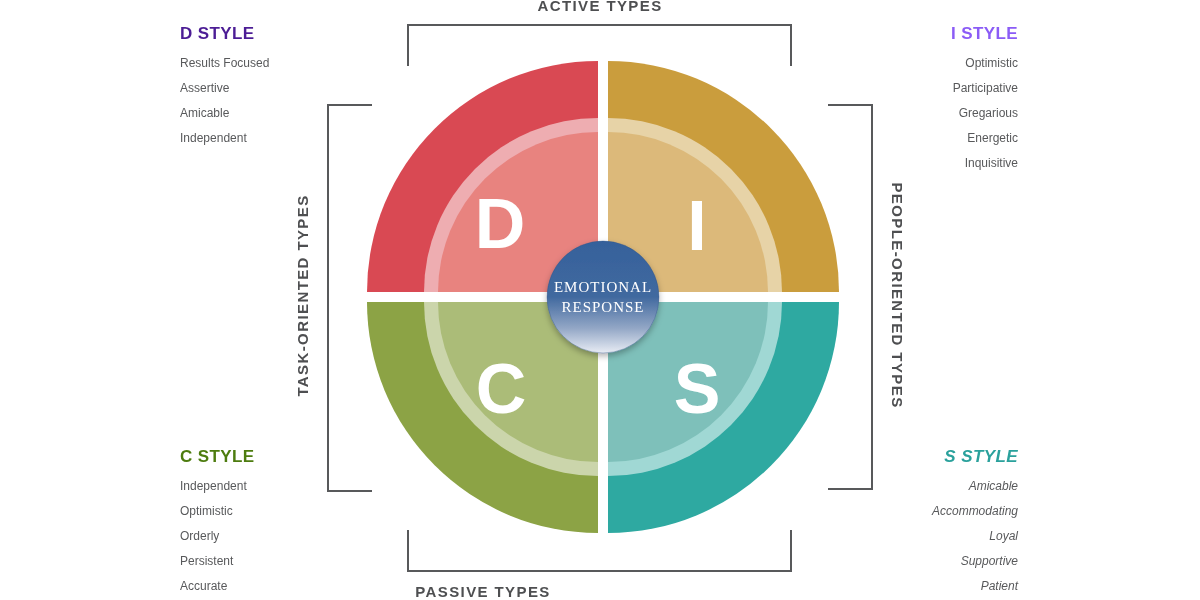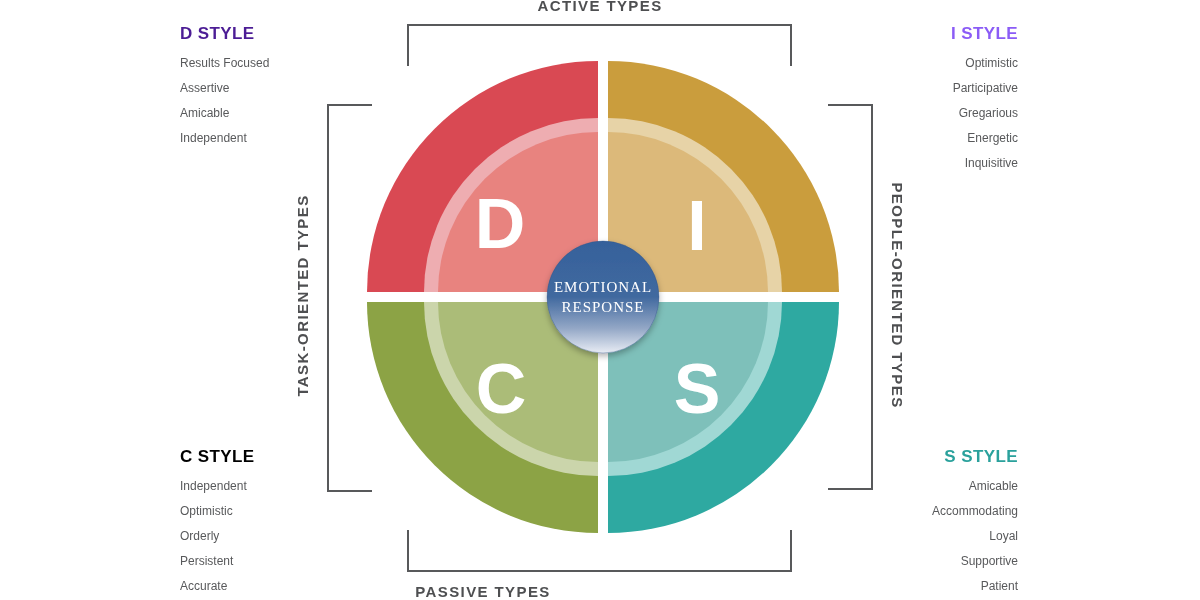--- a/index.html
+++ b/index.html
@@ -60,7 +60,7 @@
   .block-s { right: 182px; top: 447px; text-align: right; }
   .title-d { color: #4c1d95; }
   .title-i { color: #8b5cf6; }
-  .title-c { color: #000000; }
+  .title-c { color: #4d7c0f; }
   .title-s { color: #2aa19c; }
   
   .wheel { position: absolute; left: 367px; top: 61px; }

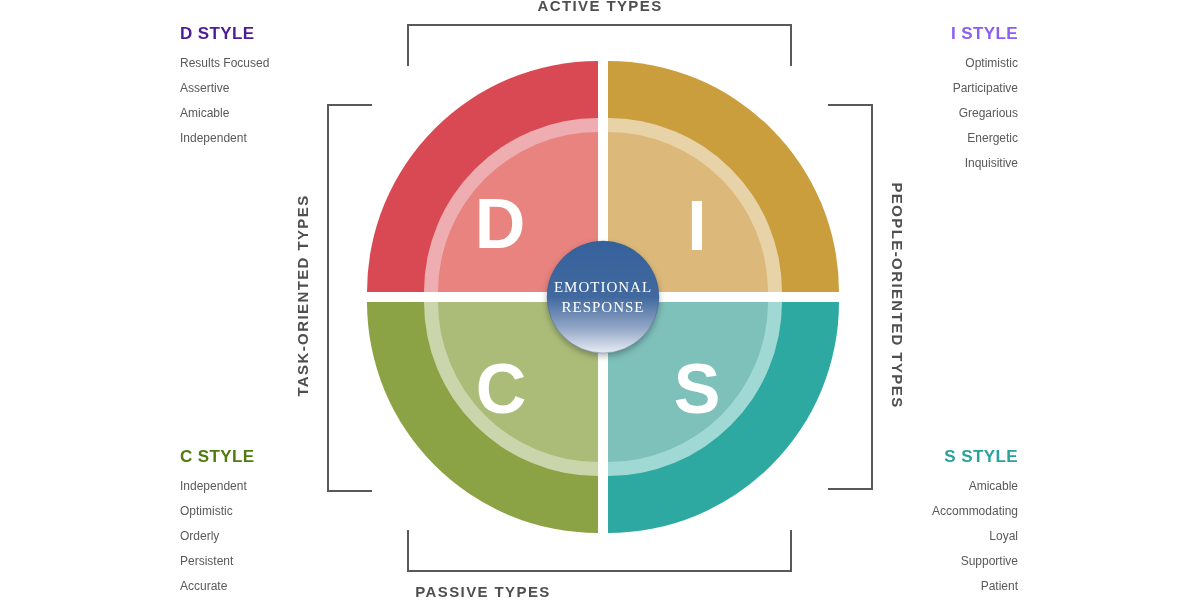--- a/index.html
+++ b/index.html
@@ -57,7 +57,7 @@
   .block-d { left: 180px;  top: 24px;  text-align: left; }
   .block-i { right: 182px; top: 24px;  text-align: right; }
   .block-c { left: 180px;  top: 447px; text-align: left; }
-  .block-s { right: 182px; top: 447px; text-align: right; }
+  .block-s { right: 182px; top: 447px; text-align: right; font-style: italic; }
   .title-d { color: #4c1d95; }
   .title-i { color: #8b5cf6; }
   .title-c { color: #4d7c0f; }

